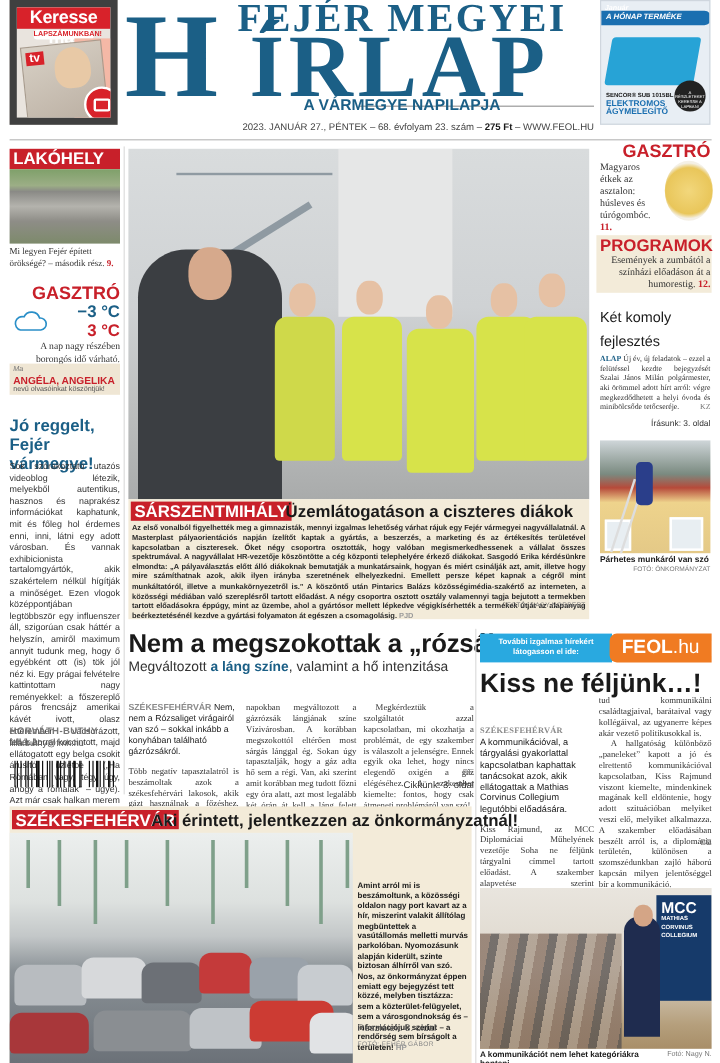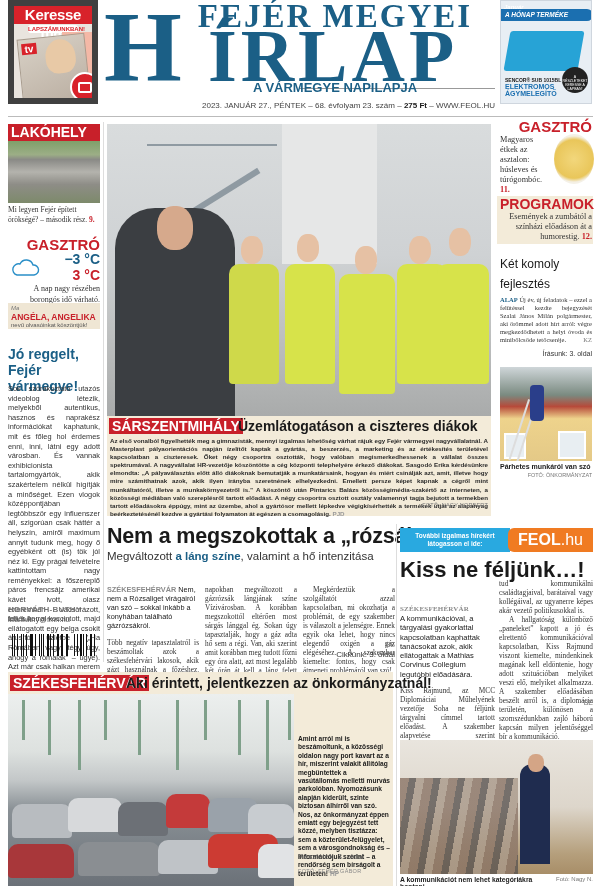--- a/index.html
+++ b/index.html
@@ -318,6 +318,10 @@
 <div id="soha-sig" class="abs">BE</div>
 <div id="soha-photo" class="abs">
   <div class="audience"></div>
+  <div class="screen">
+      <div class="mcc">MCC</div>
+      <div>MATHIAS CORVINUS COLLEGIUM</div>
+    </div>
   <div class="speaker"></div>
   <div class="sp-head"></div>
 </div>

